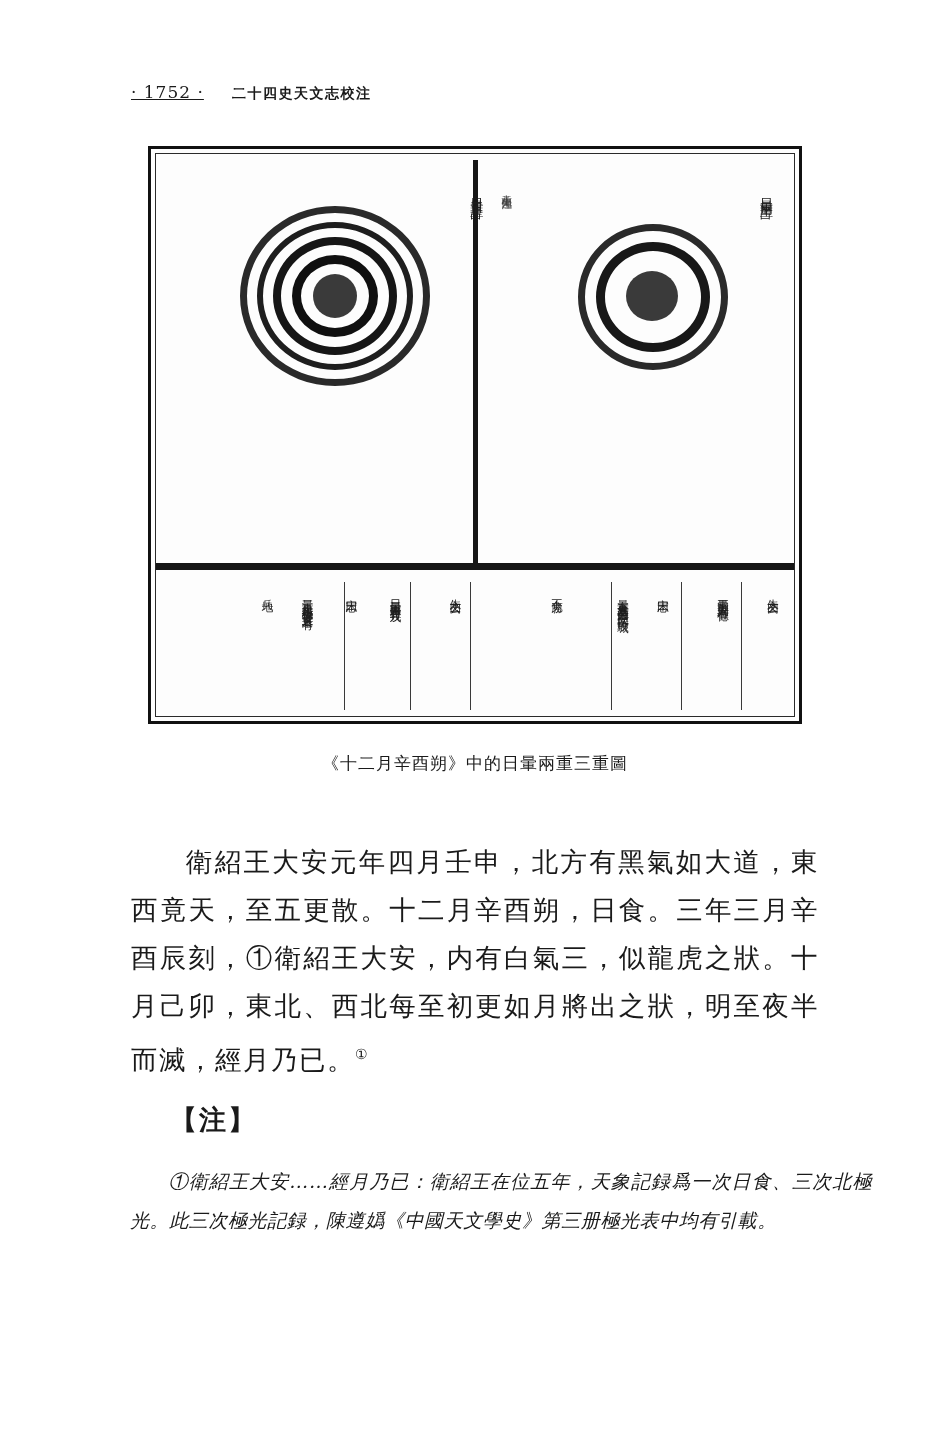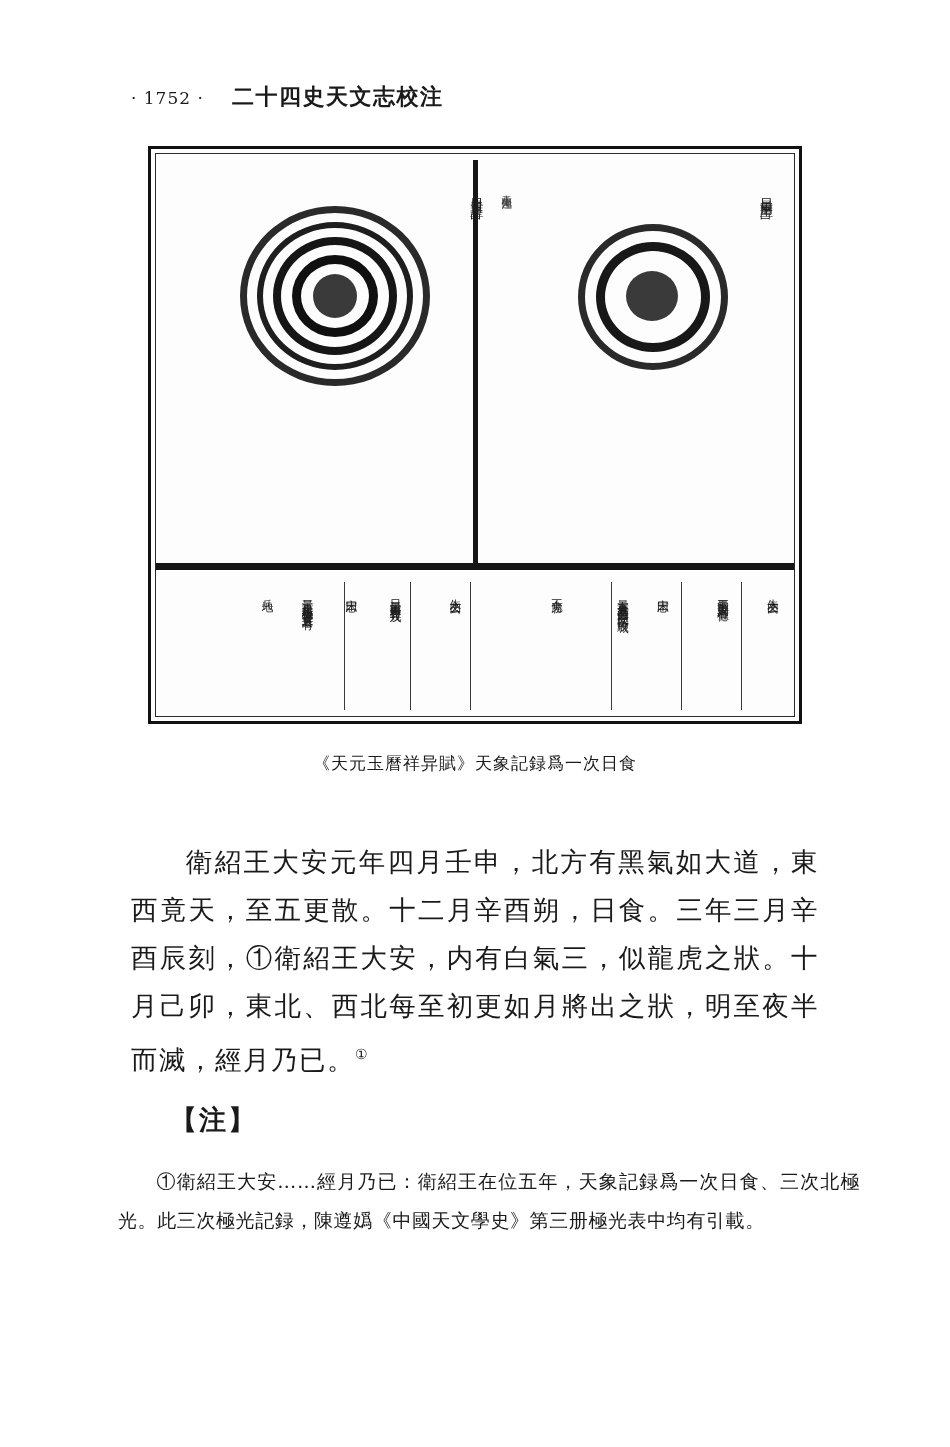--- a/index.html
+++ b/index.html
@@ -34,6 +34,7 @@
     letter-spacing: 1px;
     font-family: "DejaVu Serif", serif;
     white-space: nowrap;
+    text-decoration: underline;
   }
   .header .book-title {
     font-size: 22px;

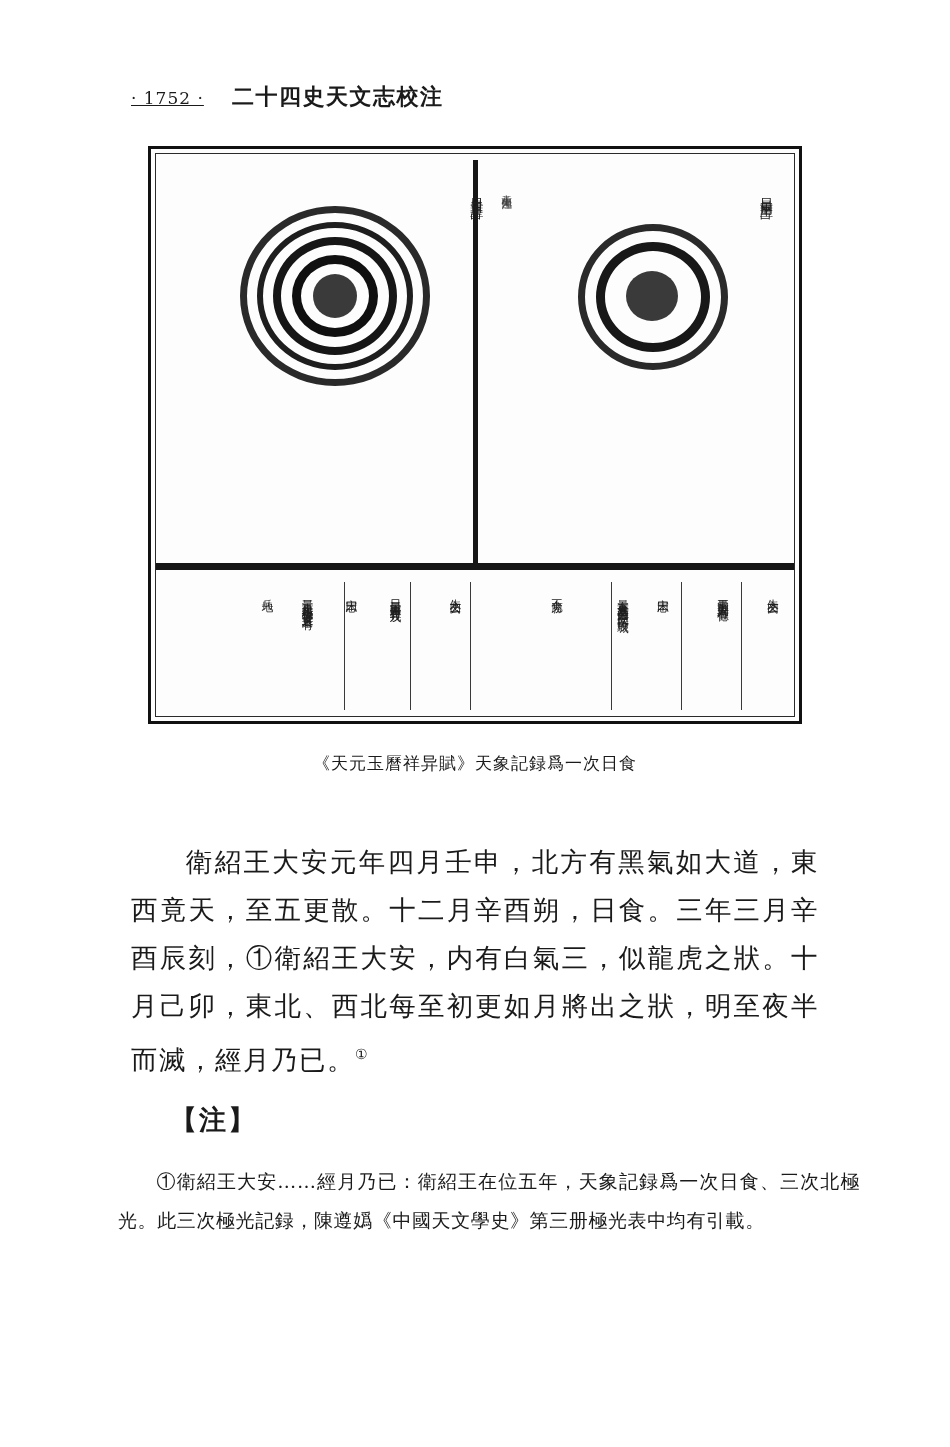--- a/index.html
+++ b/index.html
@@ -37,7 +37,7 @@
     text-decoration: underline;
   }
   .header .book-title {
-    font-size: 22px;
+    font-size: 14px;
     font-weight: bold;
     letter-spacing: 1.5px;
     font-family: "DejaVu Sans", sans-serif;

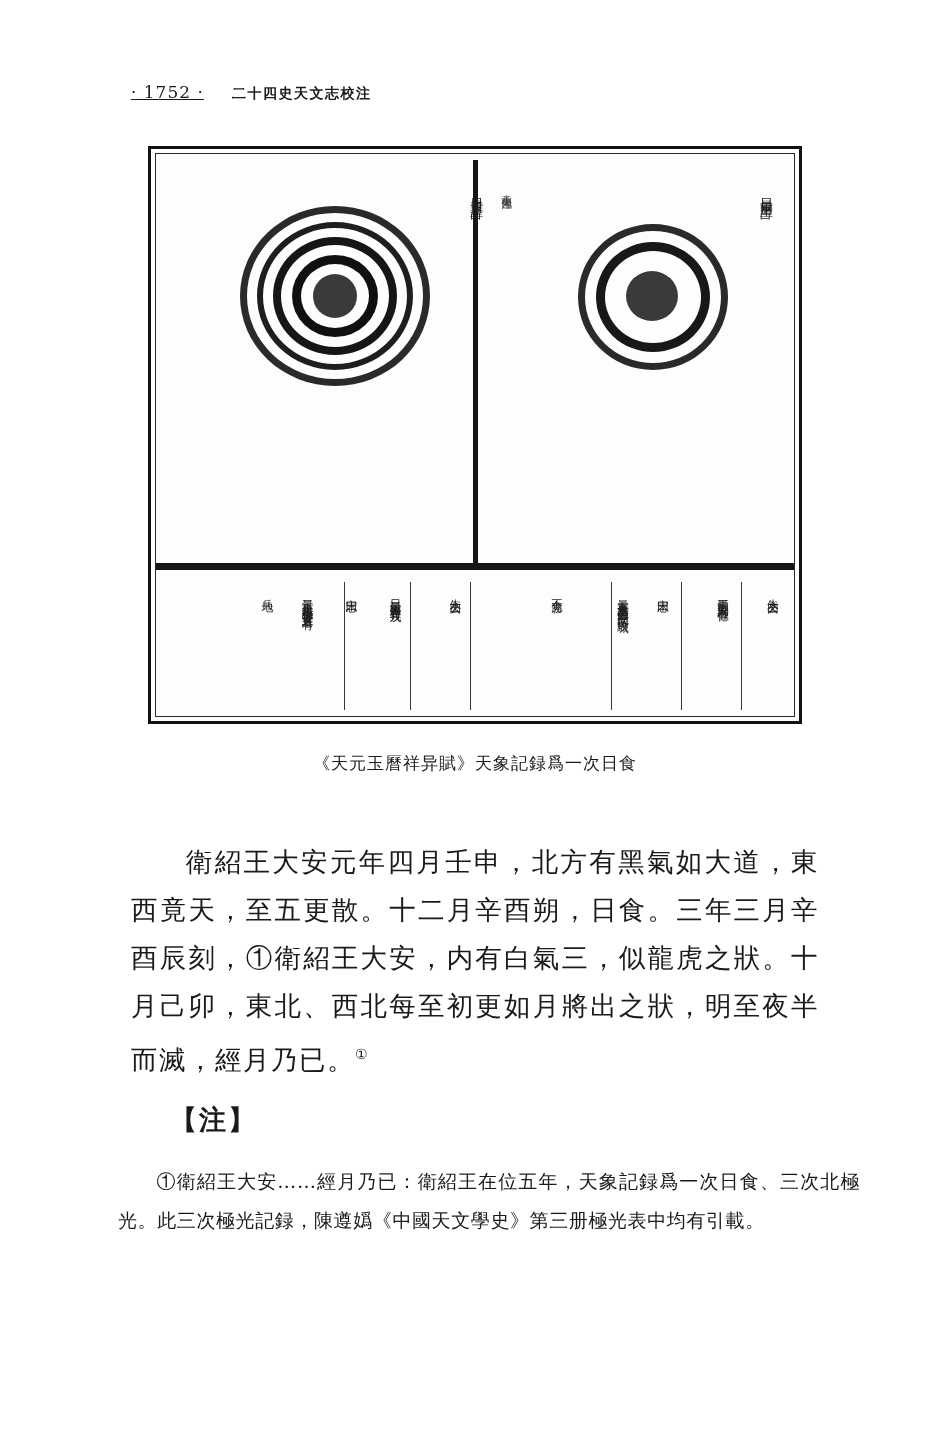--- a/index.html
+++ b/index.html
@@ -241,7 +241,7 @@
     <div class="vcol small" style="top:444px; left:112px;">兵地</div>
   </div>
 
-  <div class="caption">《天元玉曆祥异賦》天象記録爲一次日食</div>
+  <div class="caption">《十二月辛酉朔》中的日暈兩重三重圖</div>
 
   <div class="body-text">
     <span class="indent"></span><span>衛紹王大安元年四月壬申，北方有黑氣如大道，東西竟天，至五更散。十二月辛酉朔，日食。三年三月辛酉辰刻，①衛紹王大安，内有白氣三，似龍虎之狀。十月己卯，東北、西北每至初更如月將出之狀，明至夜半而滅，經月乃已。</span><sup>①</sup>

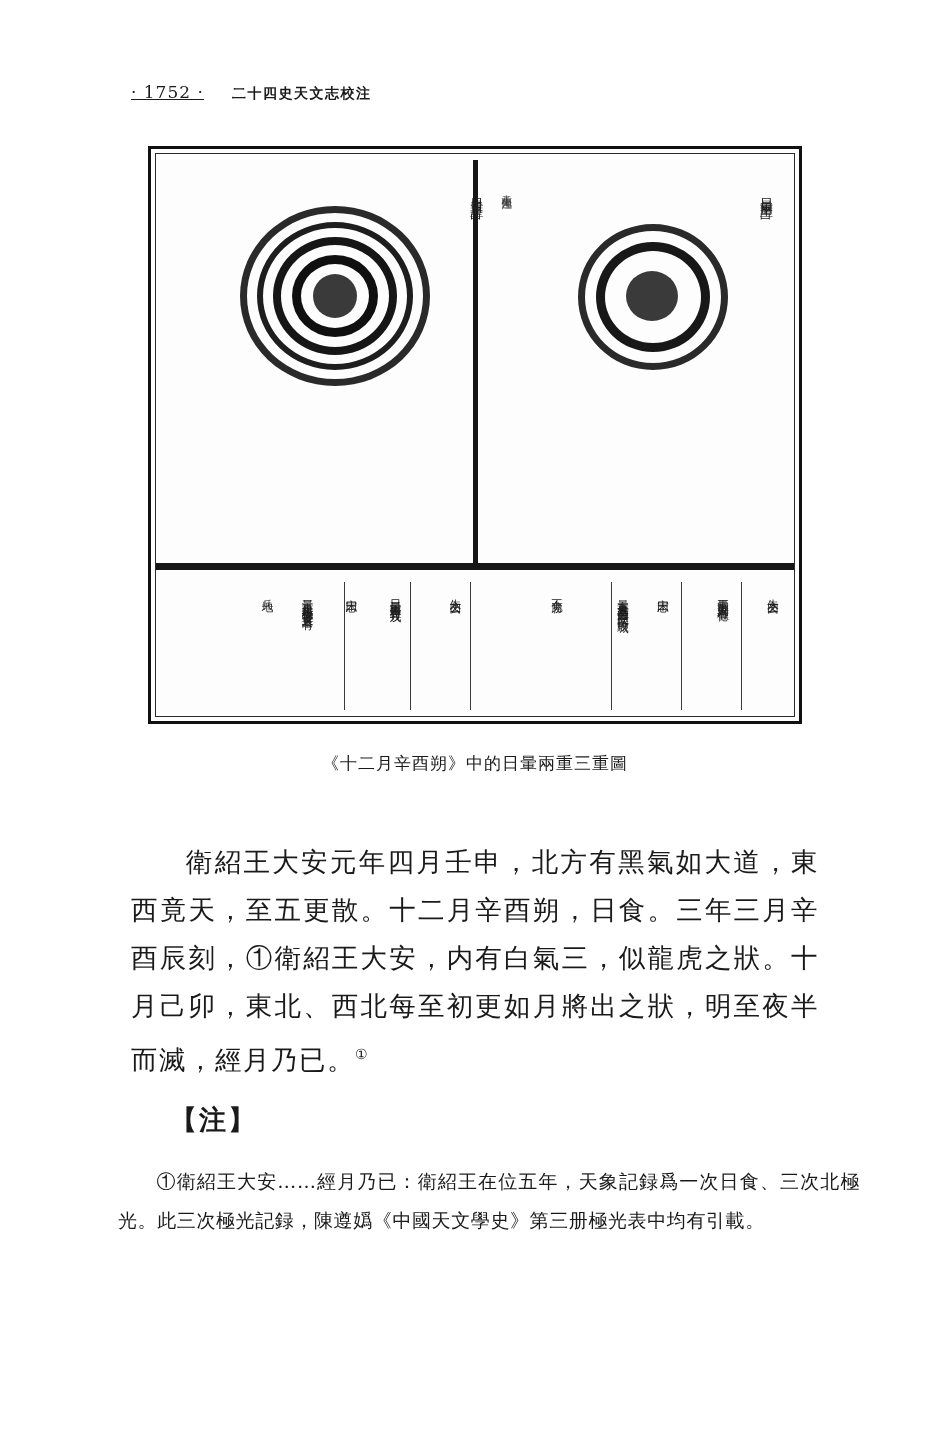--- a/index.html
+++ b/index.html
@@ -178,13 +178,14 @@
   .notes {
     position: absolute;
     top: 1162px;
-    left: 118px;
+    left: 130px;
     width: 742px;
     font-size: 19px;
     line-height: 39px;
     letter-spacing: 0.6px;
     text-align: justify;
     font-family: "DejaVu Serif", serif;
+    font-style: italic;
   }
   .notes .indent { display: inline-block; width: 38px; }
 </style>

